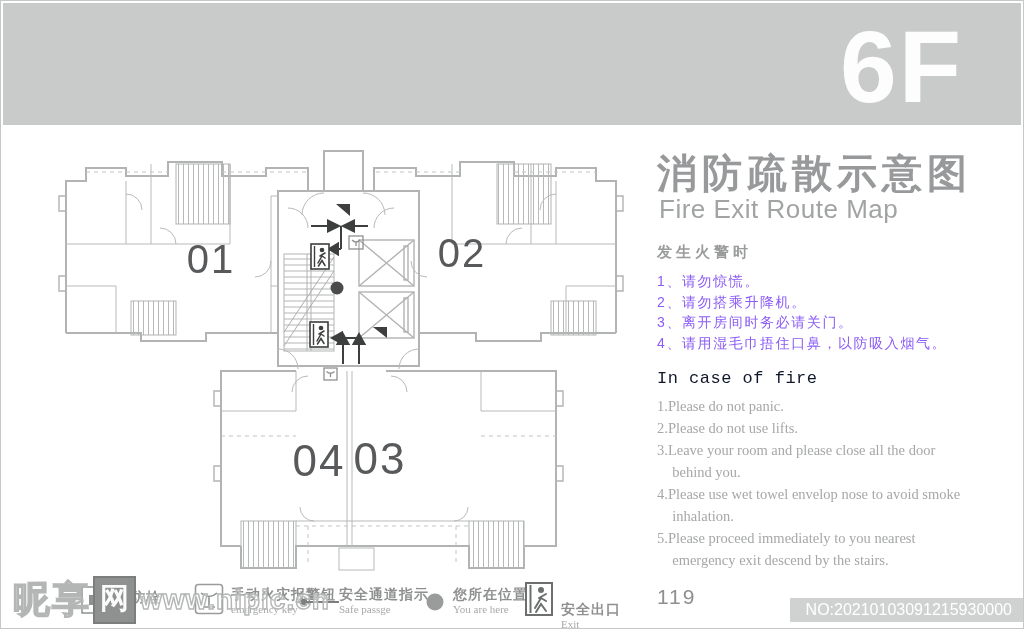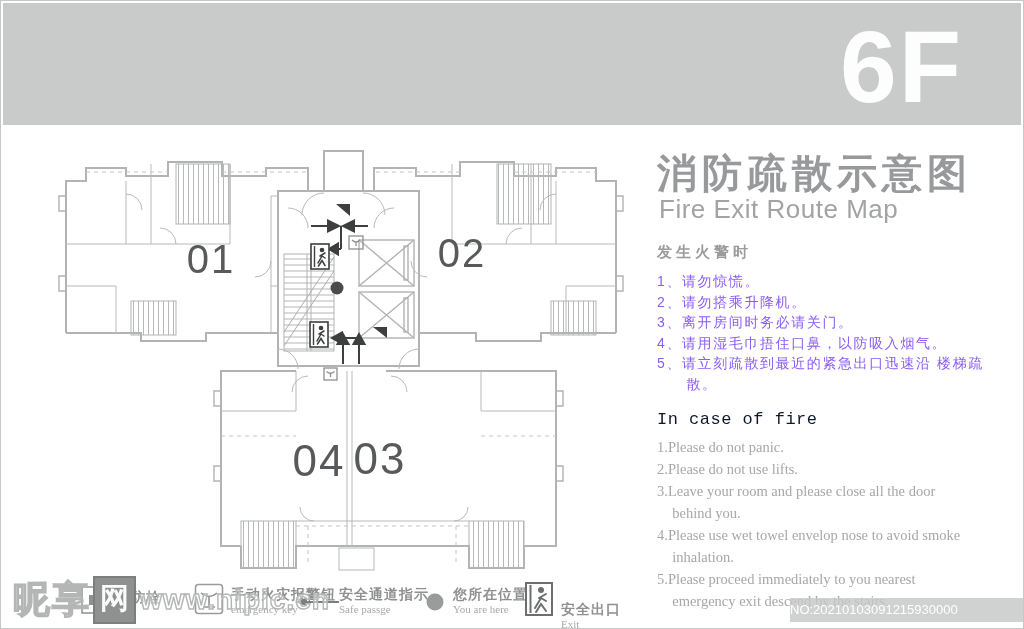--- a/index.html
+++ b/index.html
@@ -203,7 +203,6 @@
       <div>2、请勿搭乘升降机。</div>
       <div>3、离开房间时务必请关门。</div>
       <div>4、请用湿毛巾捂住口鼻，以防吸入烟气。</div>
-      <div>5、请立刻疏散到最近的紧急出口迅速沿 楼梯疏散。</div>
     </div>
 
     <div class="en-head">In case of fire</div>

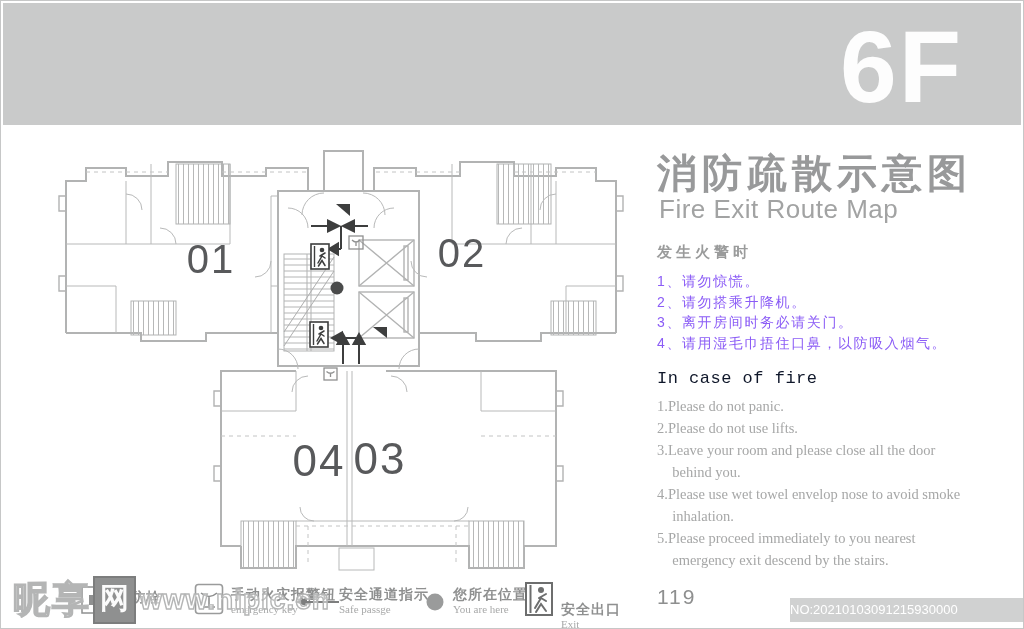--- a/index.html
+++ b/index.html
@@ -37,7 +37,7 @@
         font-size:29px;padding:1px 5px 3px;border:2px solid #7c7d7d;margin:0 4px 0 2px;vertical-align:middle;}
   .wm-url{font-size:28px;letter-spacing:1px;vertical-align:middle;}
   .wm-id{position:absolute;left:789px;right:0;top:597px;height:24px;background:rgba(198,199,199,.82);
-         color:#fff;font-size:13px;line-height:24px;text-align:left;padding-right:3px;z-index:5;}
+         color:#fff;font-size:16px;line-height:24px;text-align:right;padding-right:11px;z-index:5;}
   .plan-wrap{position:absolute;left:55px;top:135px;width:570px;height:445px;}
 </style>
 </head>

